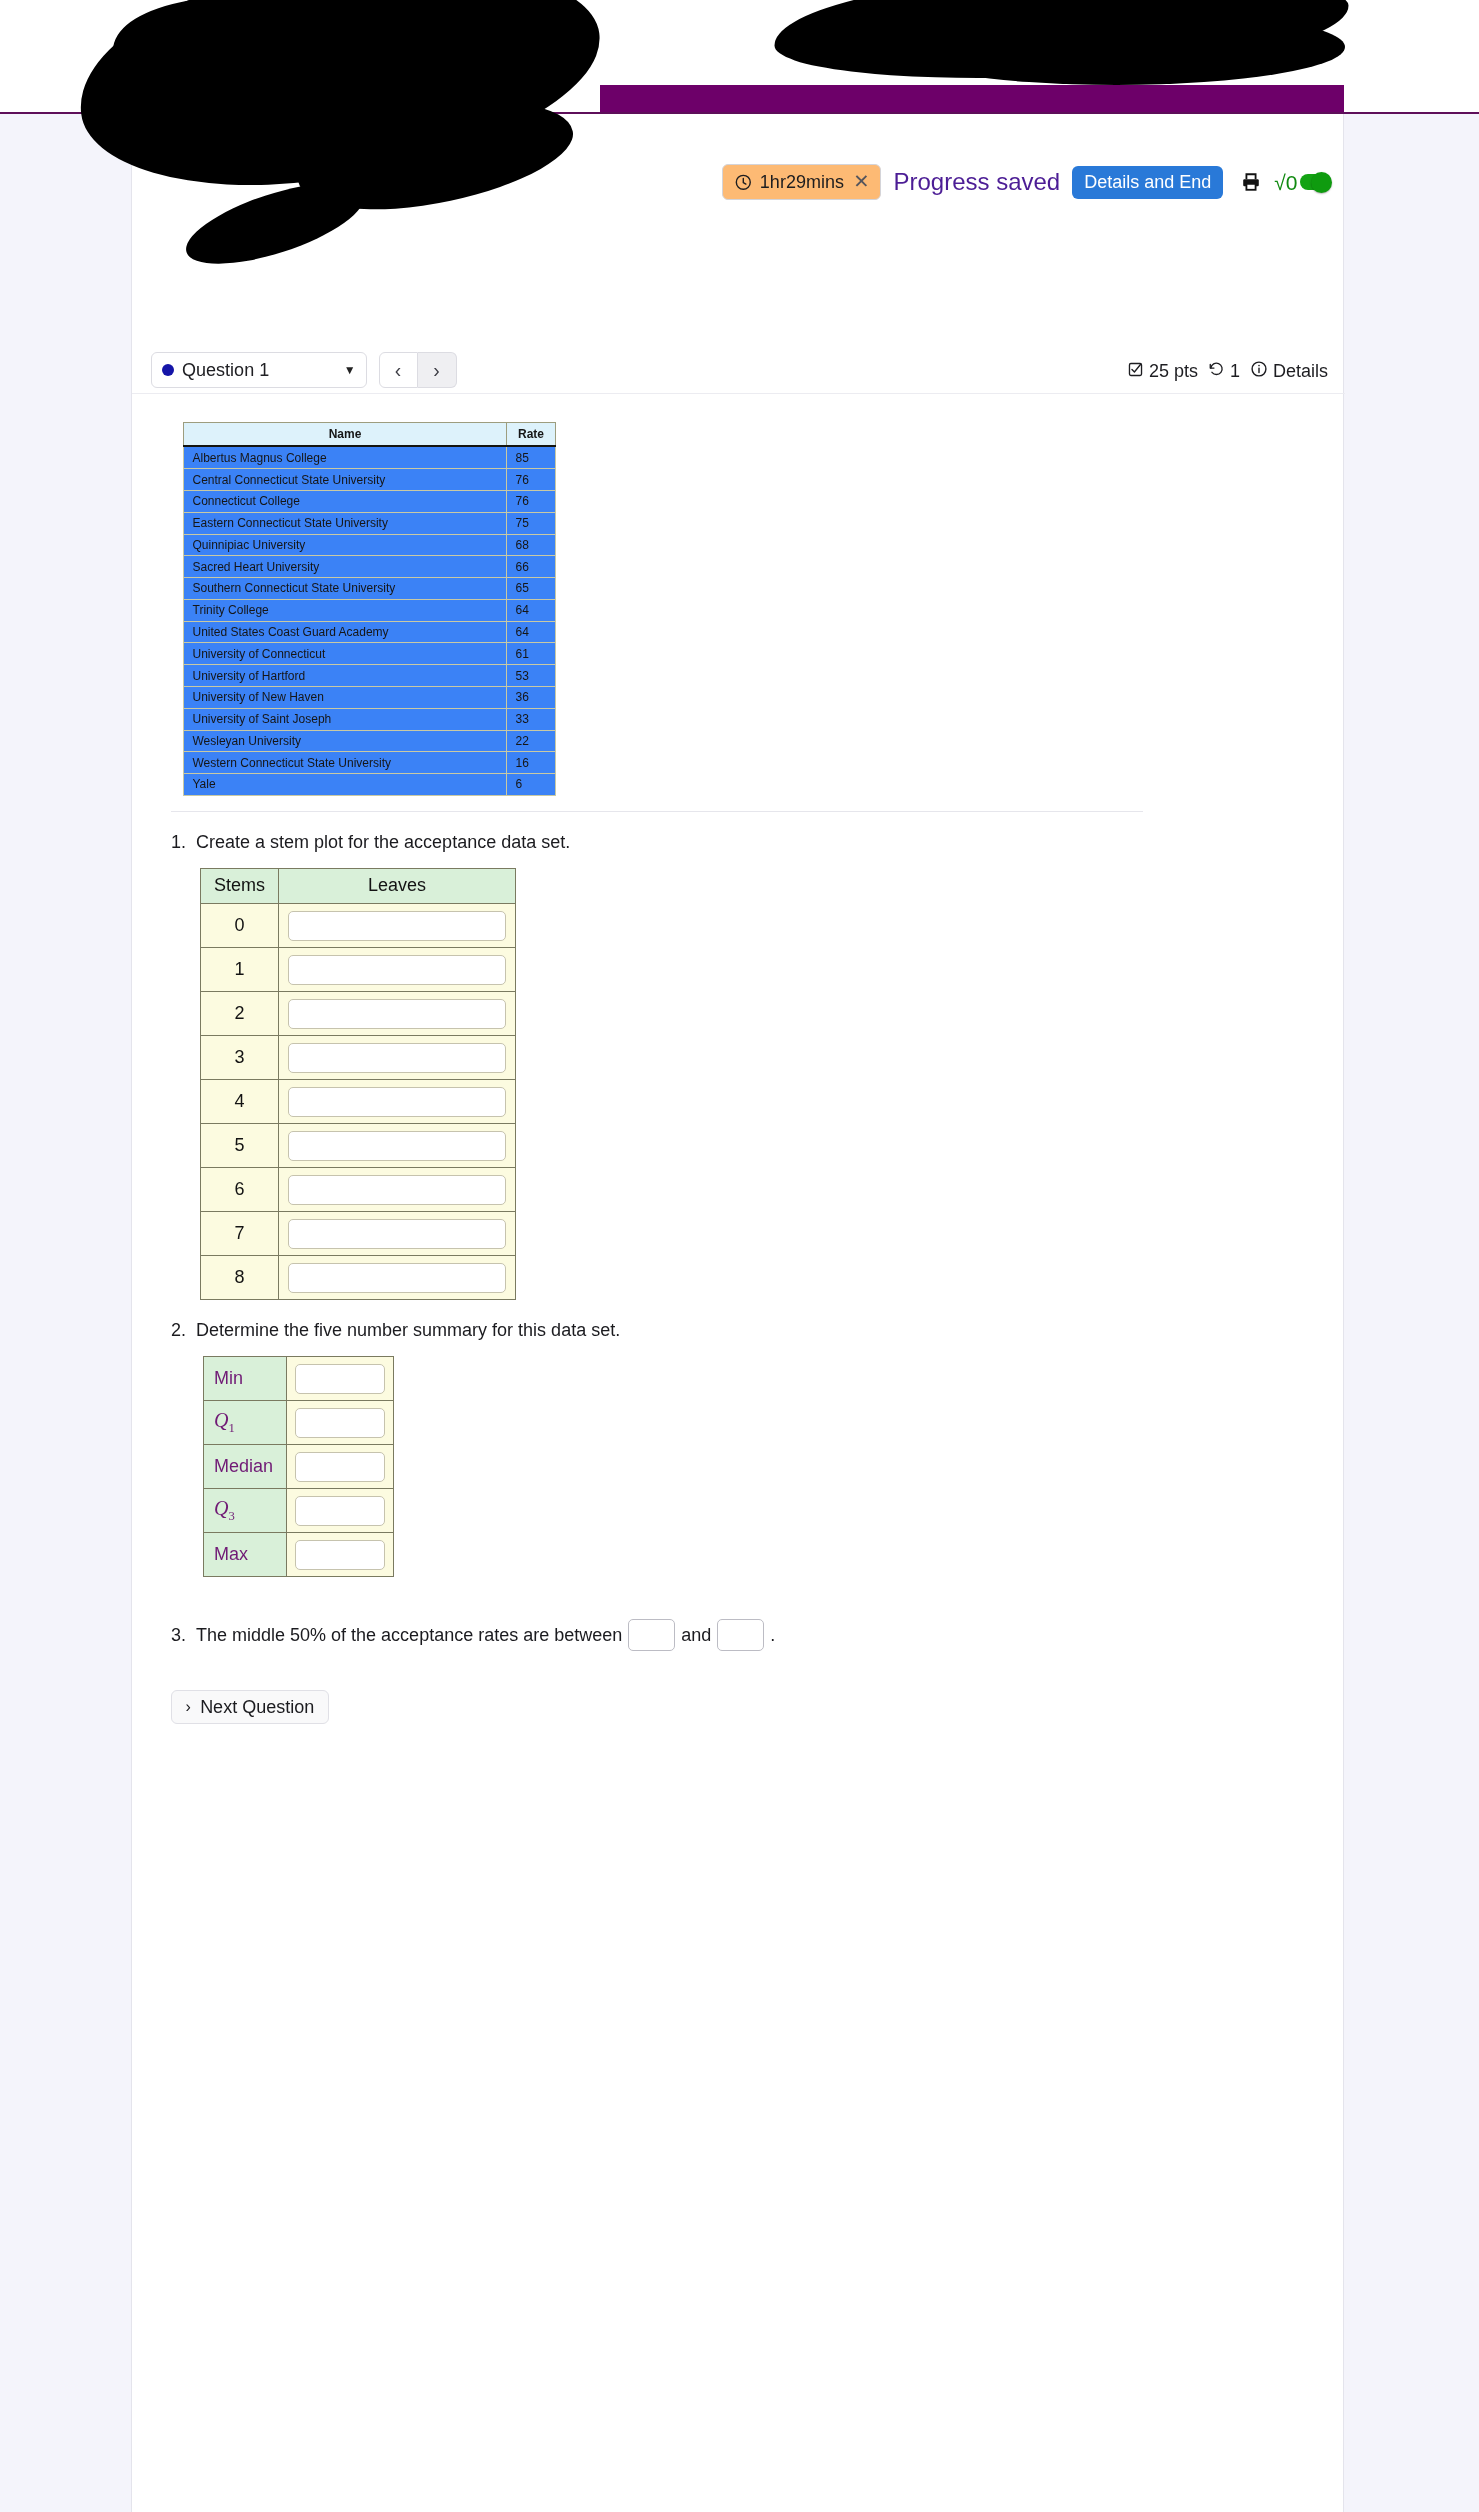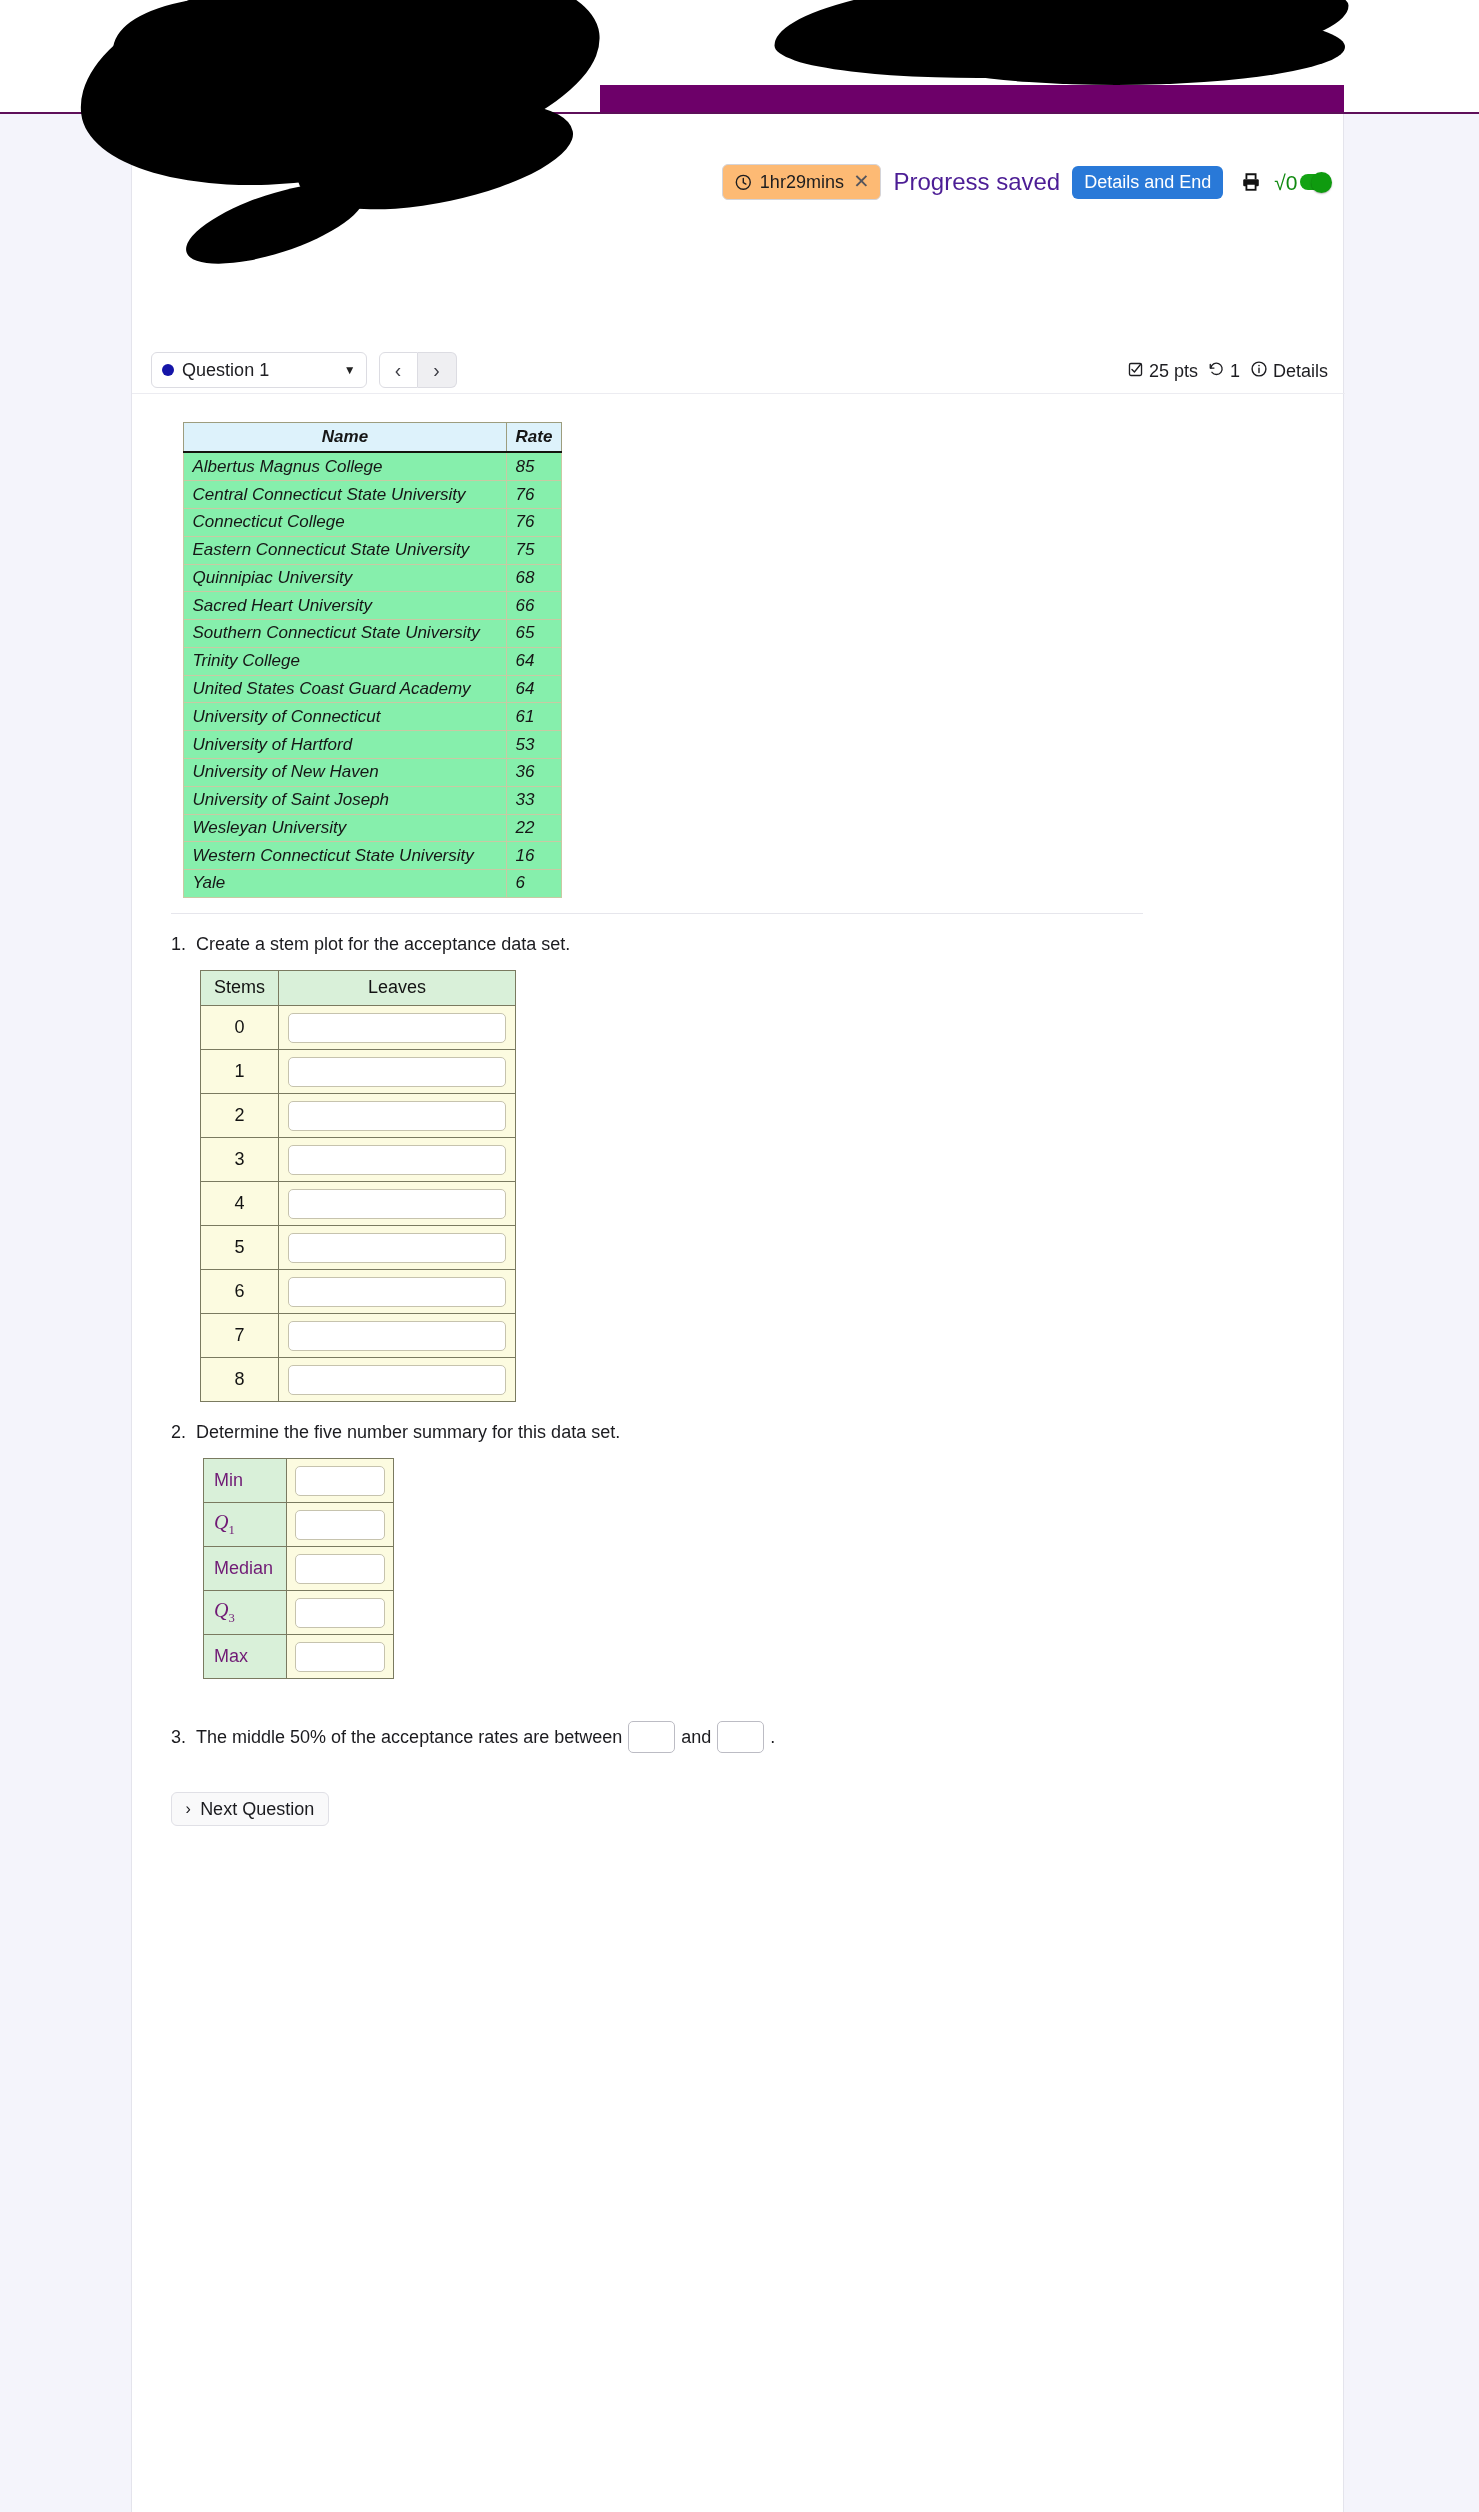--- a/index.html
+++ b/index.html
@@ -176,9 +176,8 @@
     margin: 24px 0 0 51px;
     border-collapse: collapse;
     border: 0.8px solid #9d9d7e;
-    font-size: 17px;
+    font-size: 12px;
     color: #161616;
-    font-style: italic;
   }
   table.datatable th {
     background: #ddf2fb;

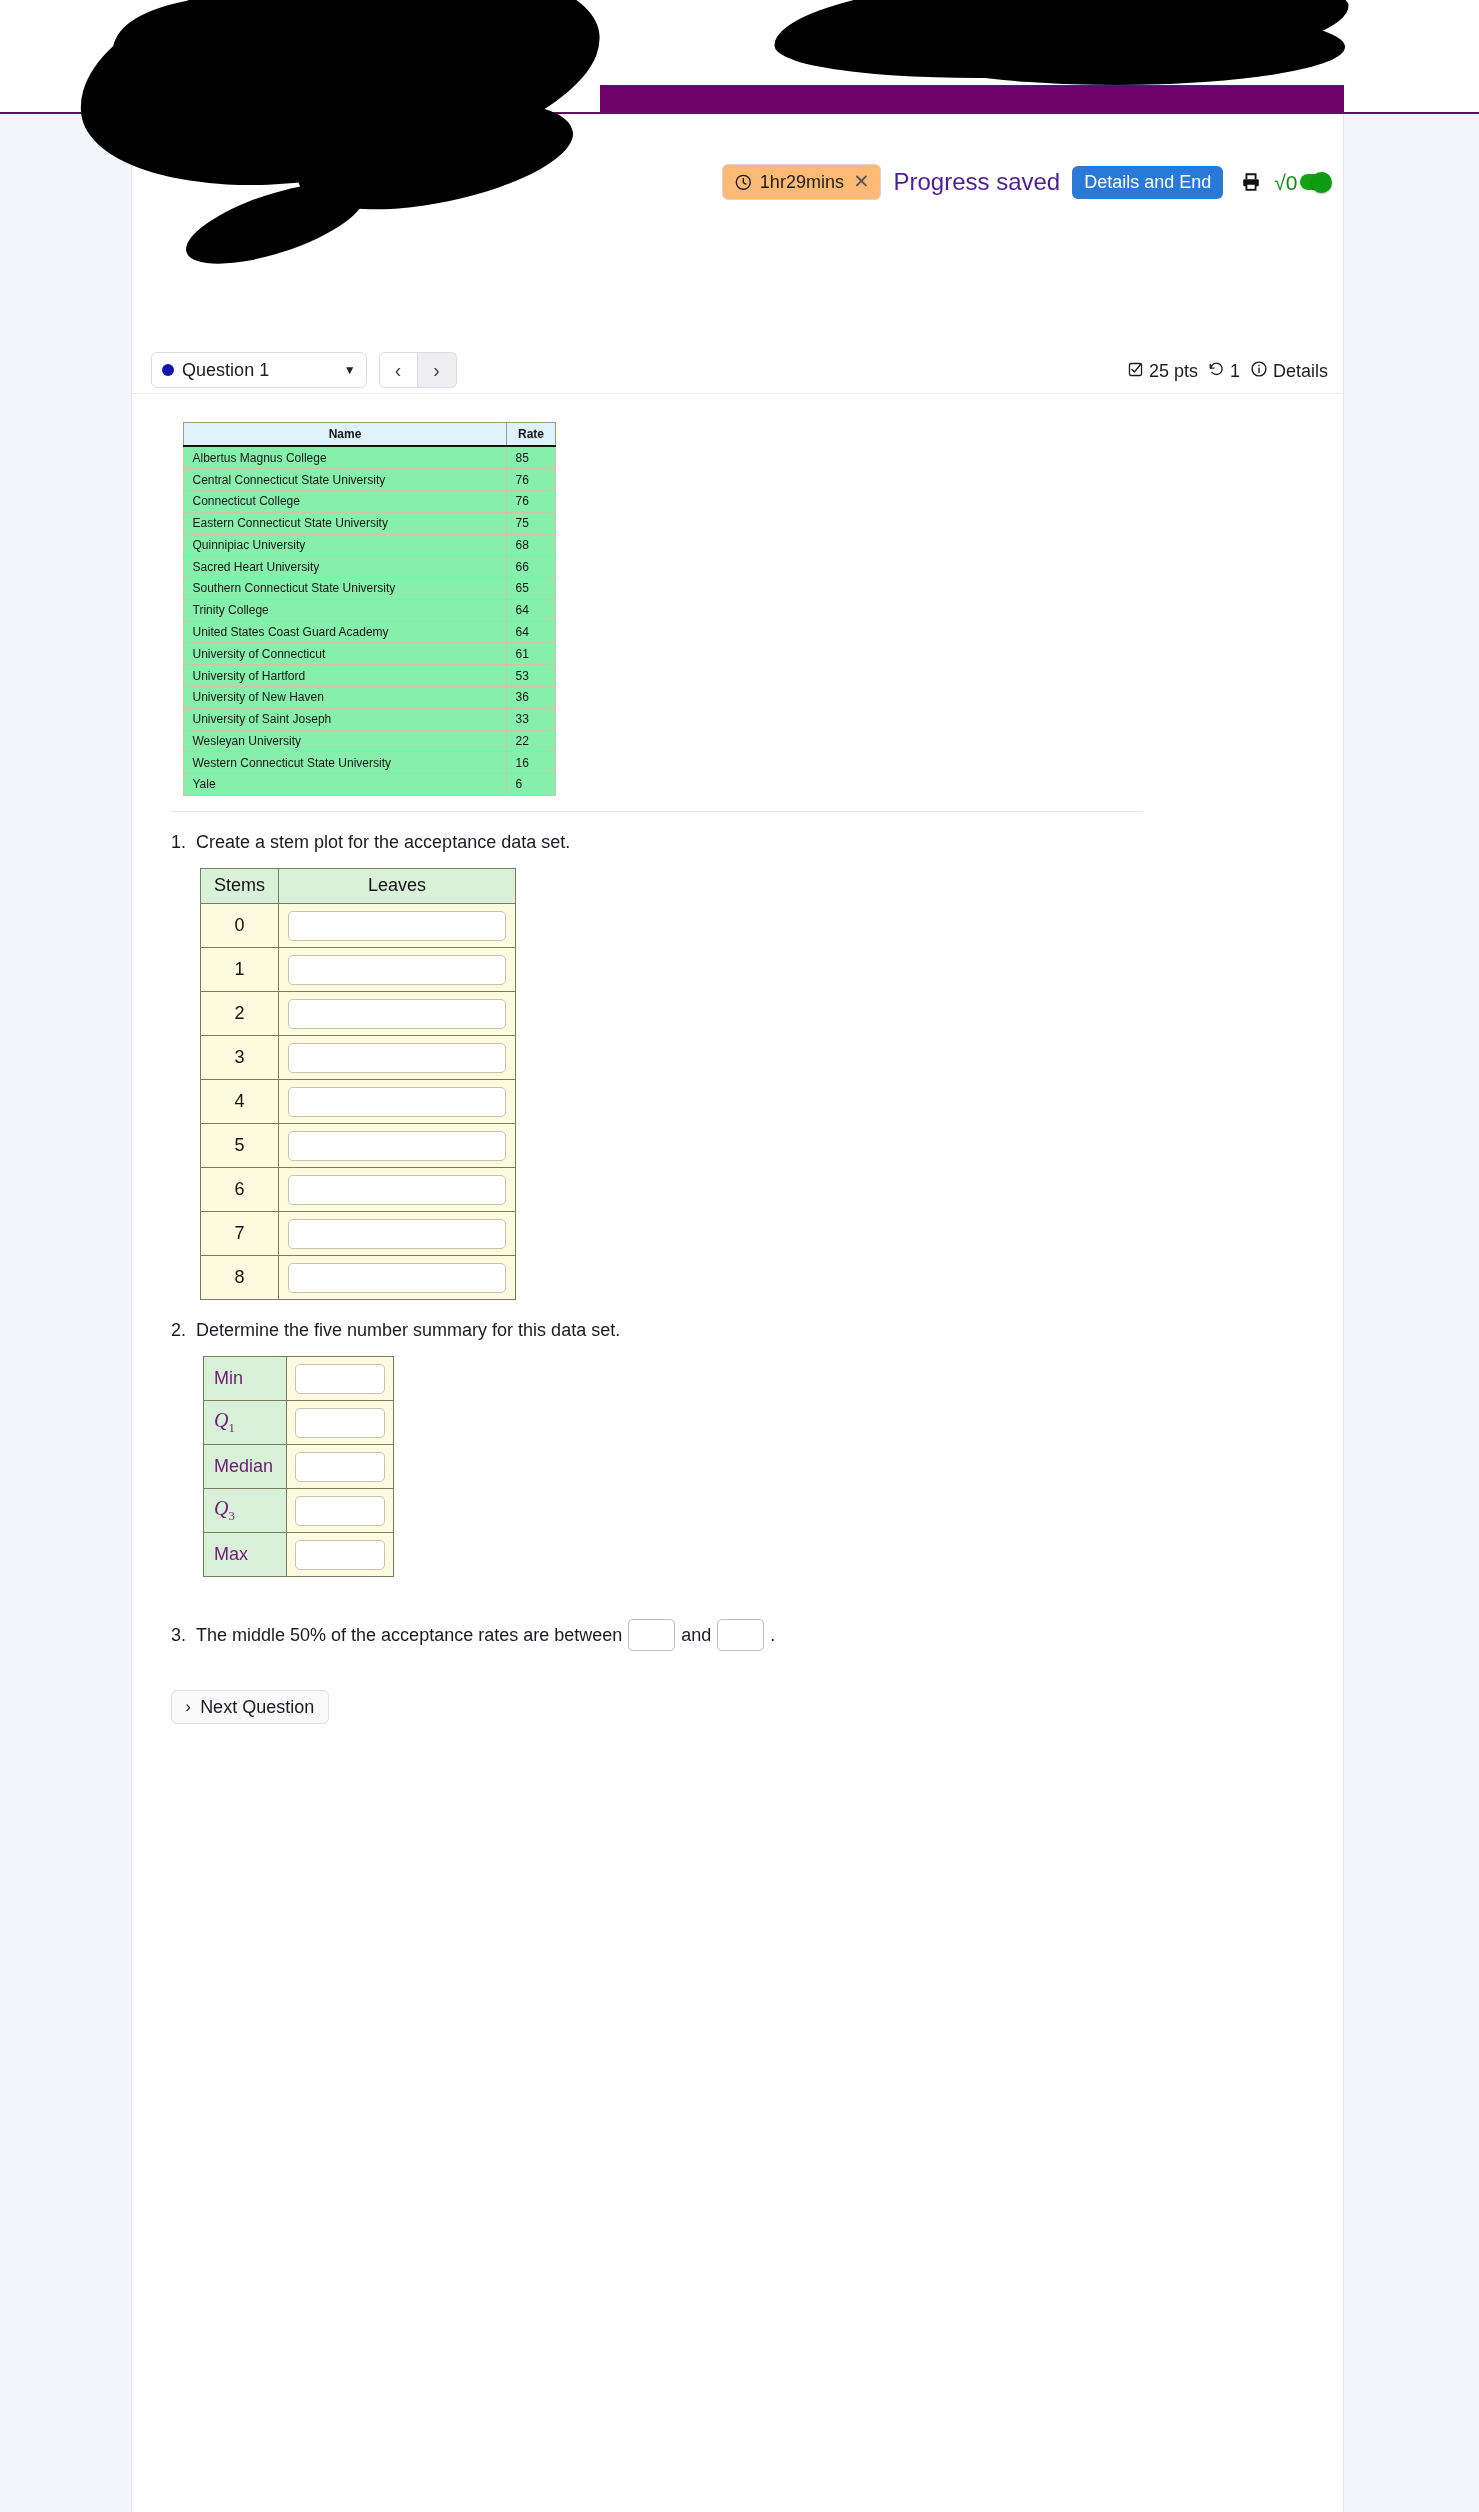--- a/index.html
+++ b/index.html
@@ -188,7 +188,7 @@
     text-align: center;
   }
   table.datatable td {
-    background: #86efac;
+    background: #3b82f6;
     border: 0.8px solid #c9c9a3;
     padding: 3.4px 8.5px;
     white-space: nowrap;

